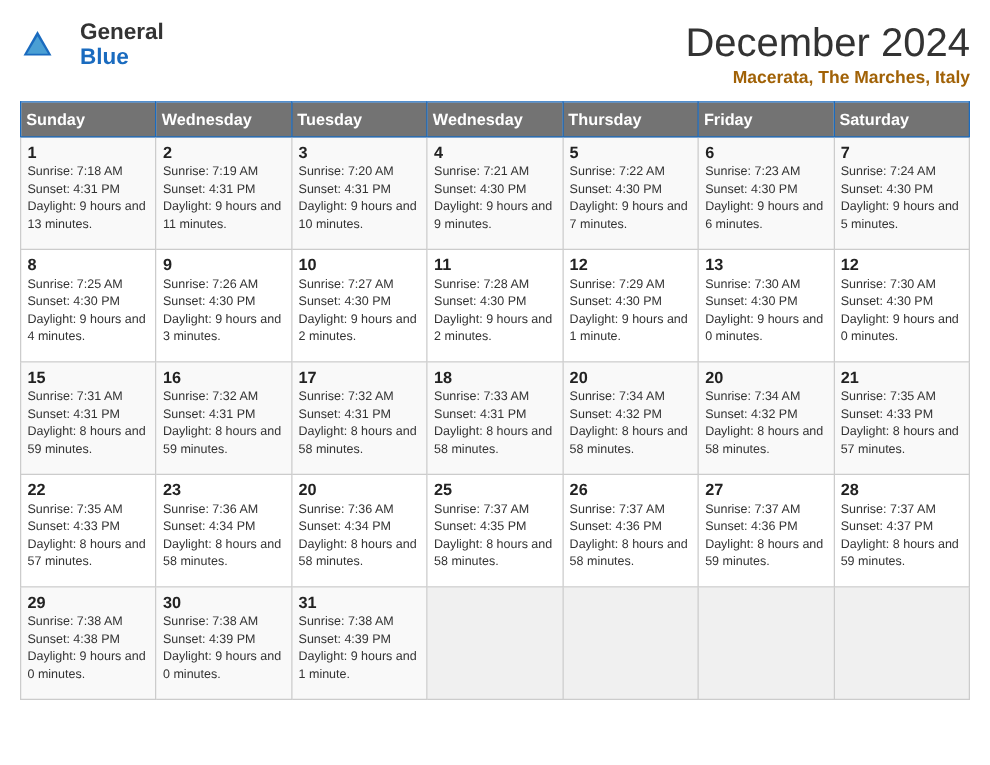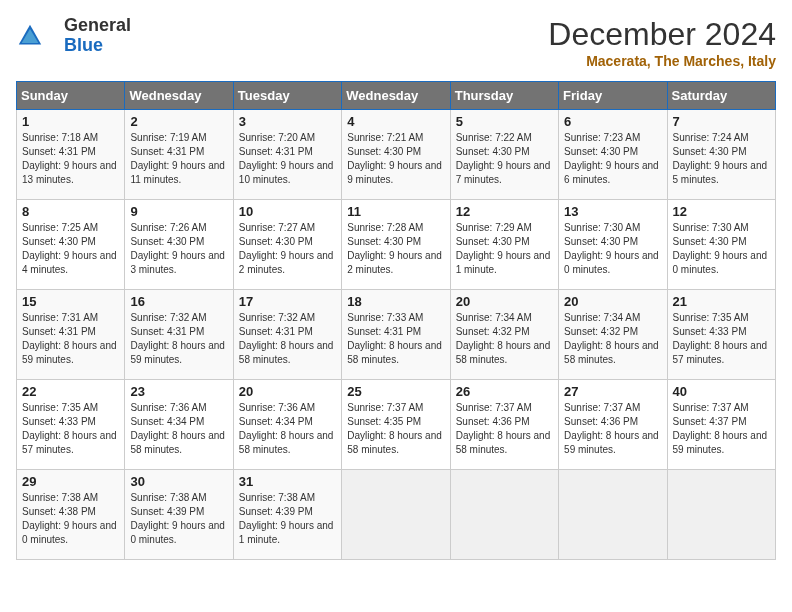--- a/index.html
+++ b/index.html
@@ -236,7 +236,7 @@
         <span class="day-info">Sunrise: 7:37 AM<br>Sunset: 4:36 PM<br>Daylight: 8 hours and 59 minutes.</span>
       </td>
         <td>
-        <span class="day-num">40</span>
+        <span class="day-num">28</span>
         <span class="day-info">Sunrise: 7:37 AM<br>Sunset: 4:37 PM<br>Daylight: 8 hours and 59 minutes.</span>
       </td>
       </tr>

